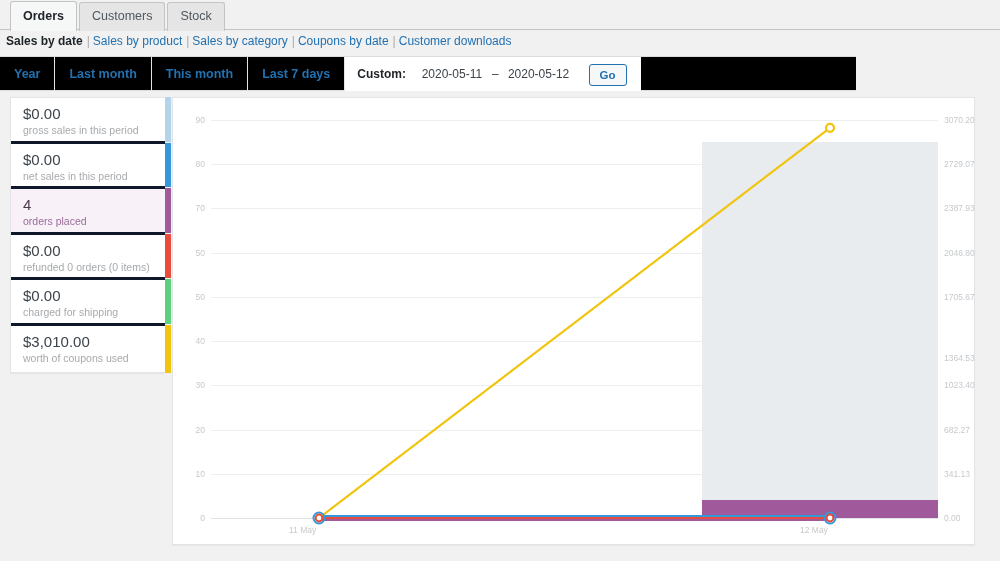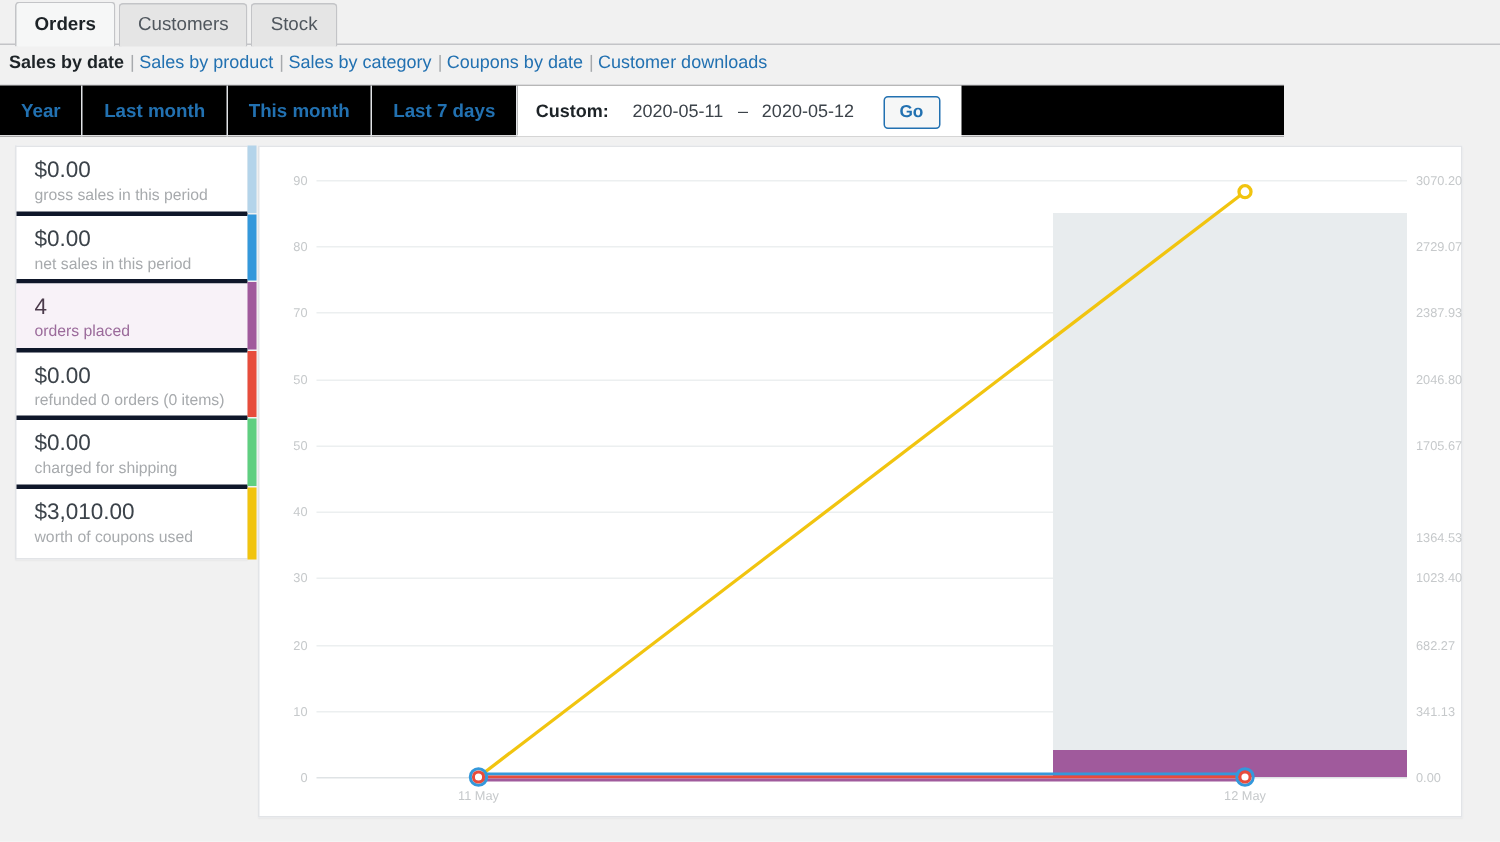--- a/index.html
+++ b/index.html
@@ -166,7 +166,7 @@
   }
   .xtick {
     position: absolute; font-size: 8.5px; color: #c6c9cb;
-    text-align: center; line-height: 9px; width: 60px;
+    line-height: 9px; width: 60px;
   }
   .shade { position: absolute; background: #e8ecee; }
   .vbar { position: absolute; background: #a05a9c; }

